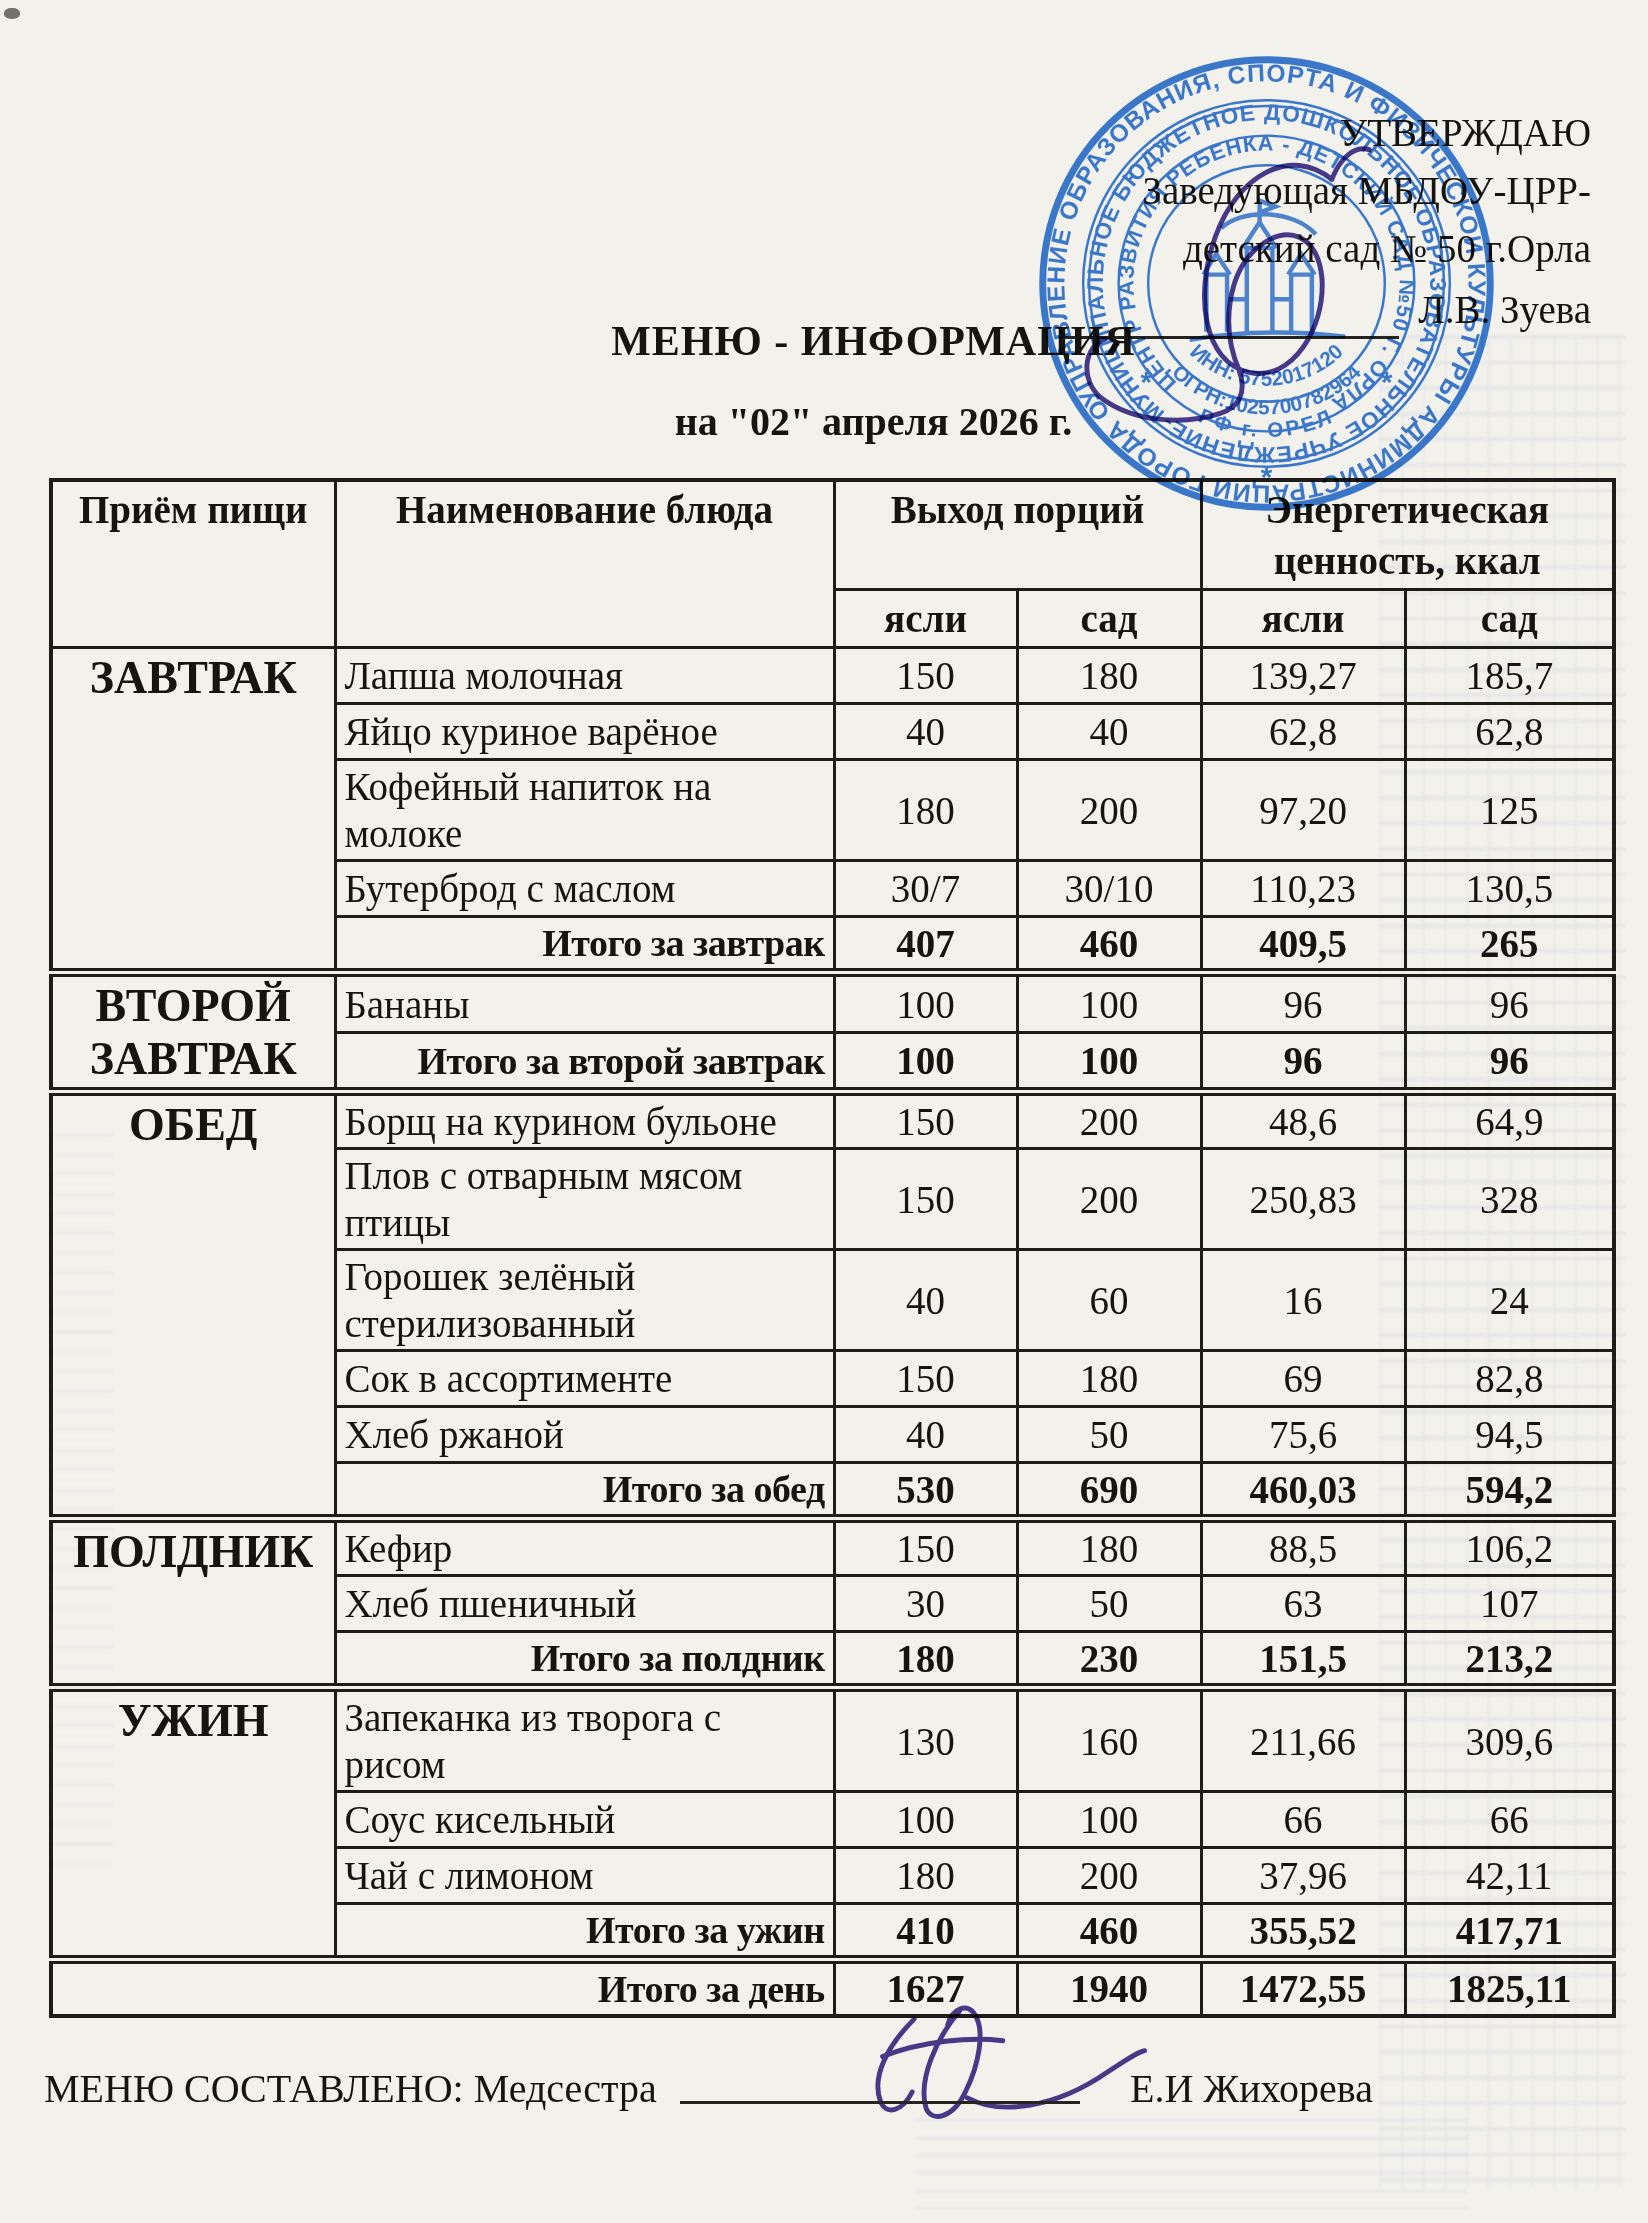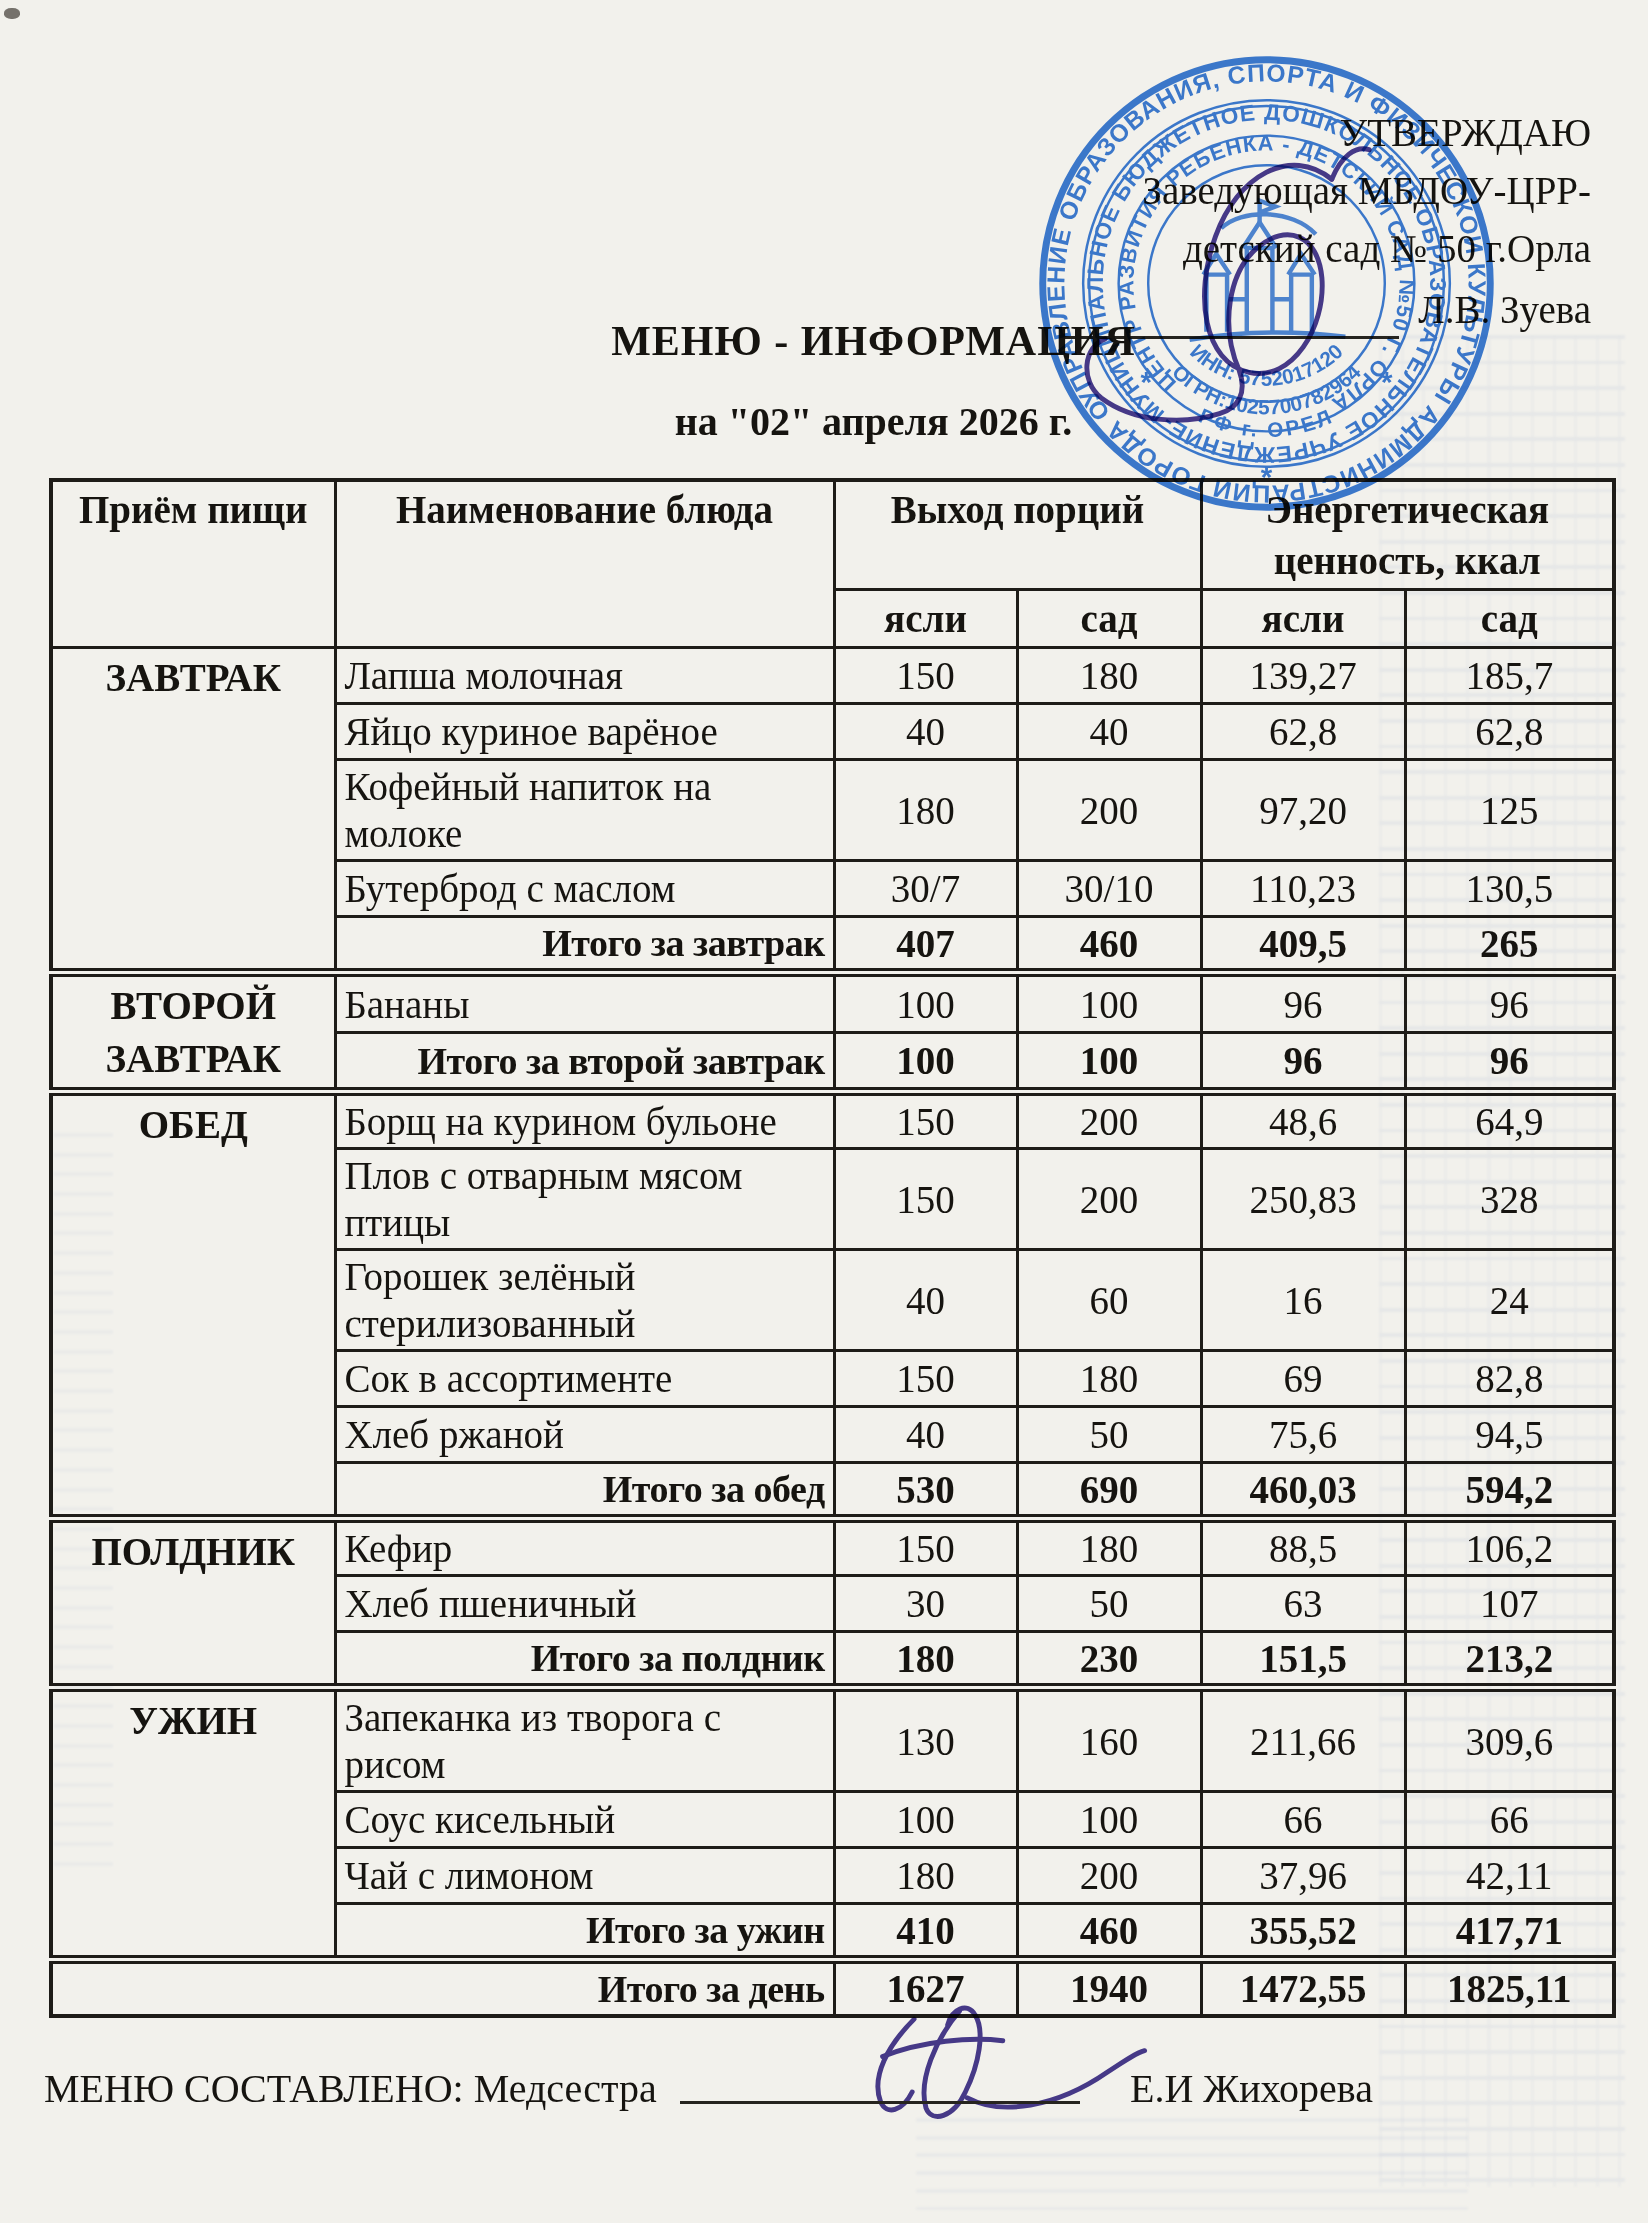--- a/index.html
+++ b/index.html
@@ -77,7 +77,7 @@
   tbody tr{height:56px;}
   td.meal-cell{
     font-weight:bold;text-align:center;vertical-align:top;
-    padding-top:7.9px;line-height:53px;font-size:39px;
+    padding-top:7.9px;line-height:53px;font-size:46px;
   }
   td.dish-cell{
     text-align:left;vertical-align:middle;line-height:47px;padding-left:9.9px;

